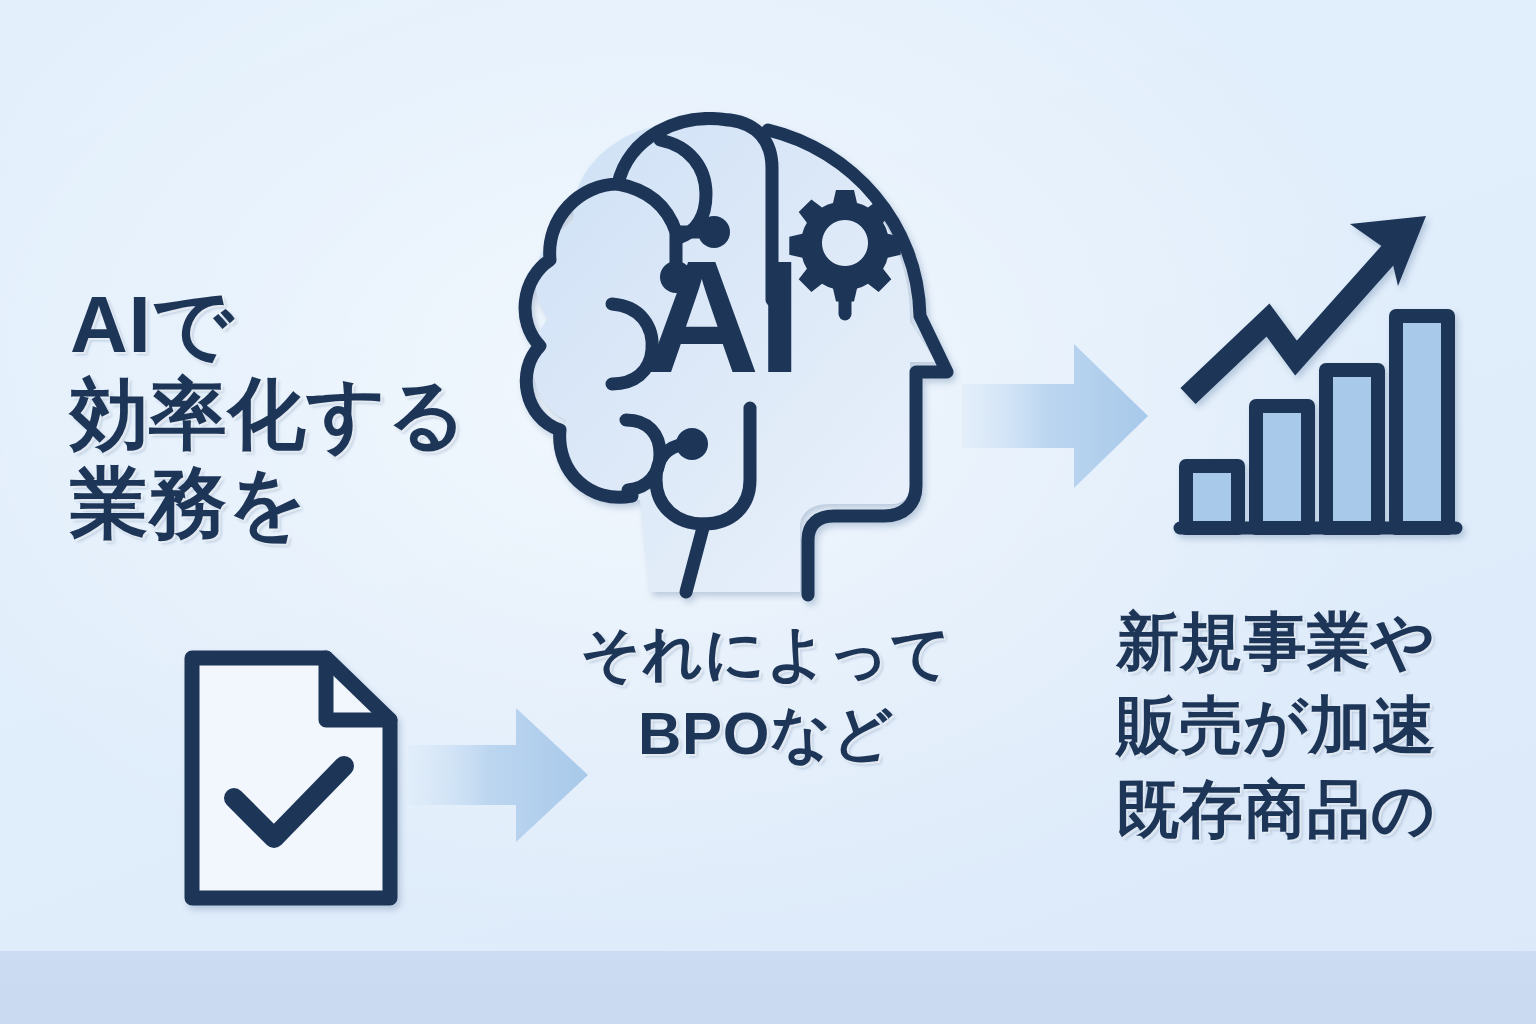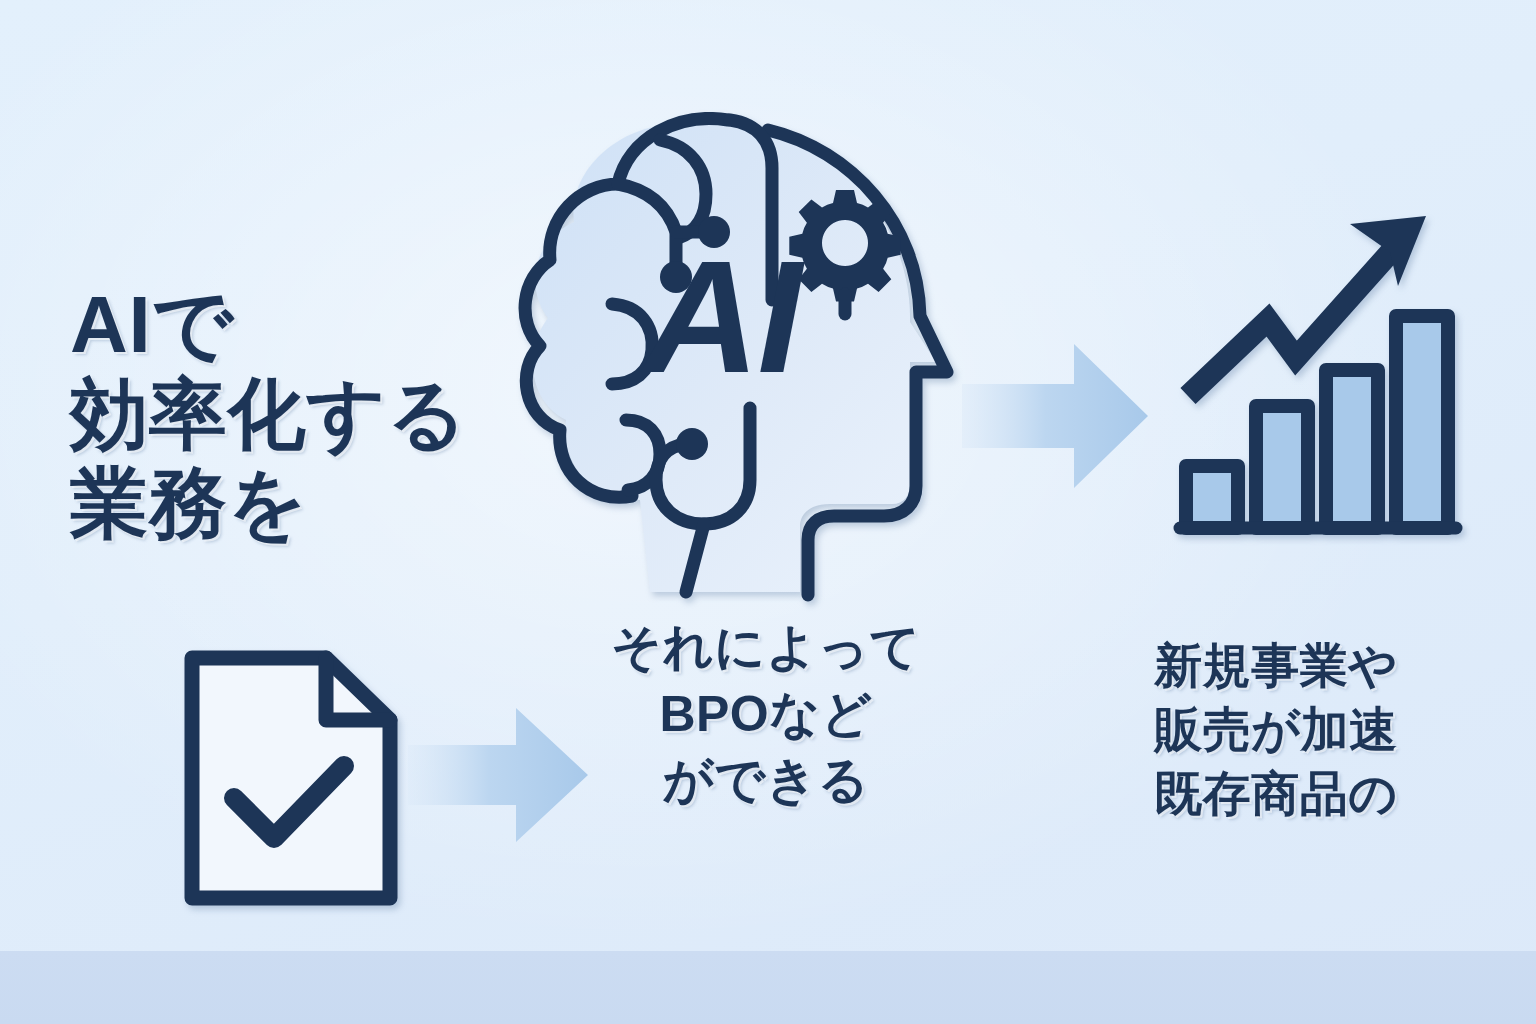--- a/index.html
+++ b/index.html
@@ -86,7 +86,7 @@
   svg { display: block; overflow: visible; }
   .ink { fill: none; stroke: #1d3557; stroke-width: 13; stroke-linecap: round; stroke-linejoin: round; }
   .ink-fill { fill: #1d3557; stroke: none; }
-  .drop { filter: drop-shadow(3px 4px 3px rgba(90,120,160,0.33)); font-style: italic; }
+  .drop { filter: drop-shadow(3px 4px 3px rgba(90,120,160,0.33)); }
 </style>
 </head>
 <body>

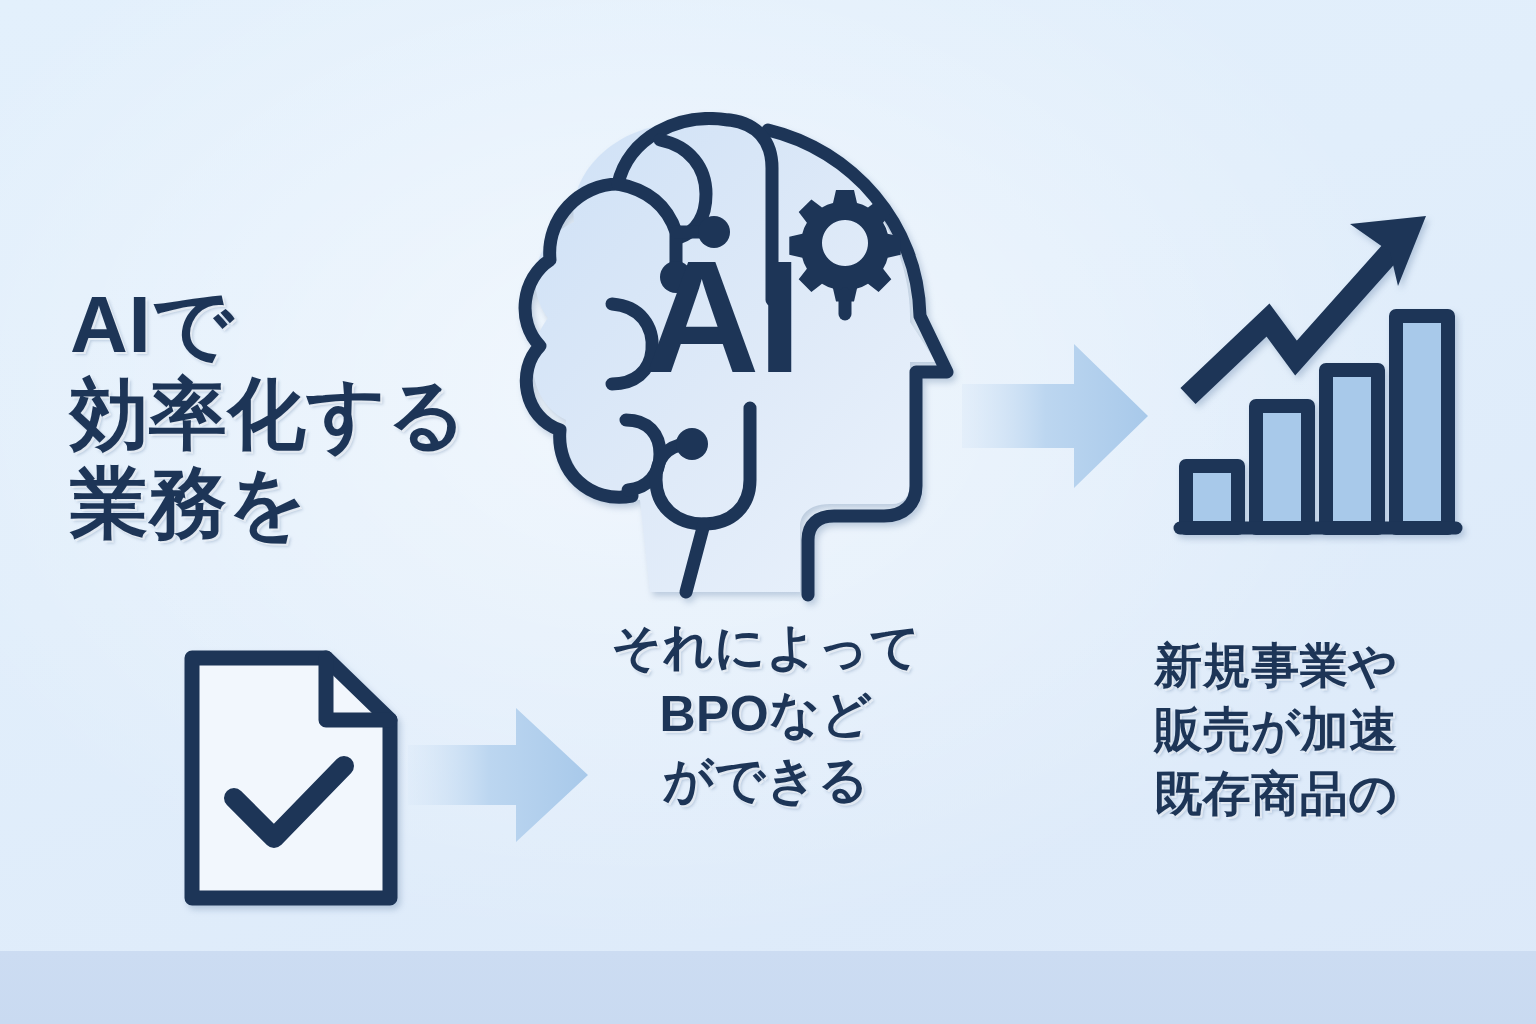--- a/index.html
+++ b/index.html
@@ -62,7 +62,7 @@
     top: 614px;
     width: 440px;
     text-align: center;
-    font-size: 50px;
+    font-size: 60px;
     line-height: 1.33;
   }
 

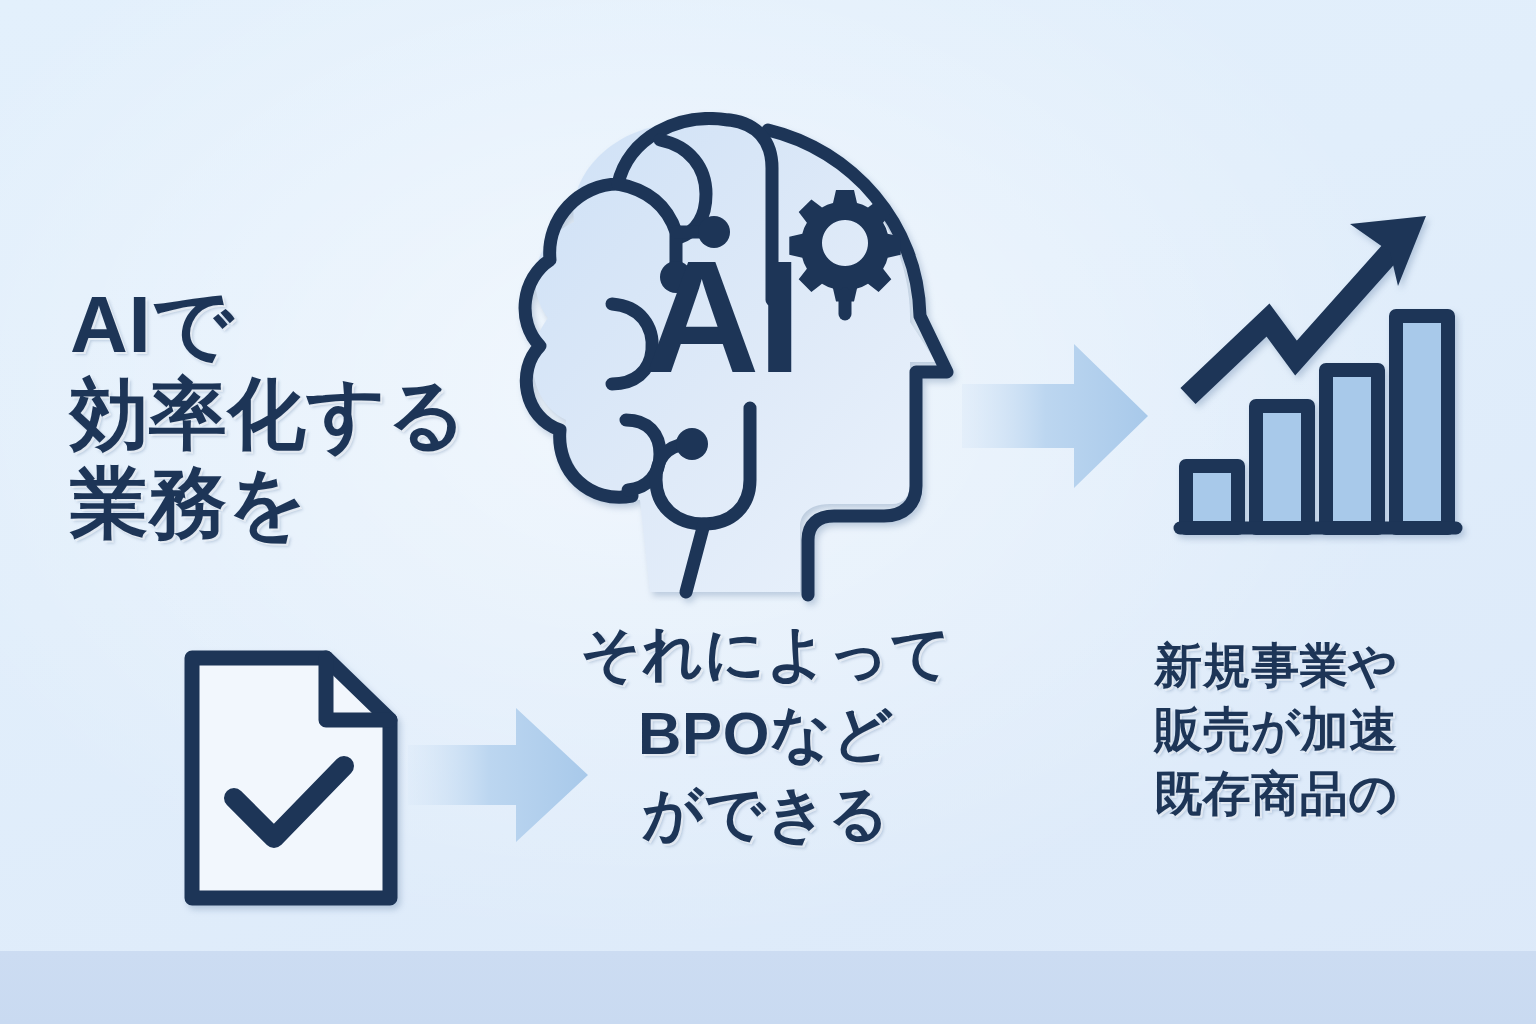--- a/index.html
+++ b/index.html
@@ -68,10 +68,10 @@
 
   #text-right-bottom {
     left: 1056px;
-    top: 634px;
+    top: 600px;
     width: 440px;
     text-align: center;
-    font-size: 48px;
+    font-size: 63px;
     line-height: 1.33;
   }
 

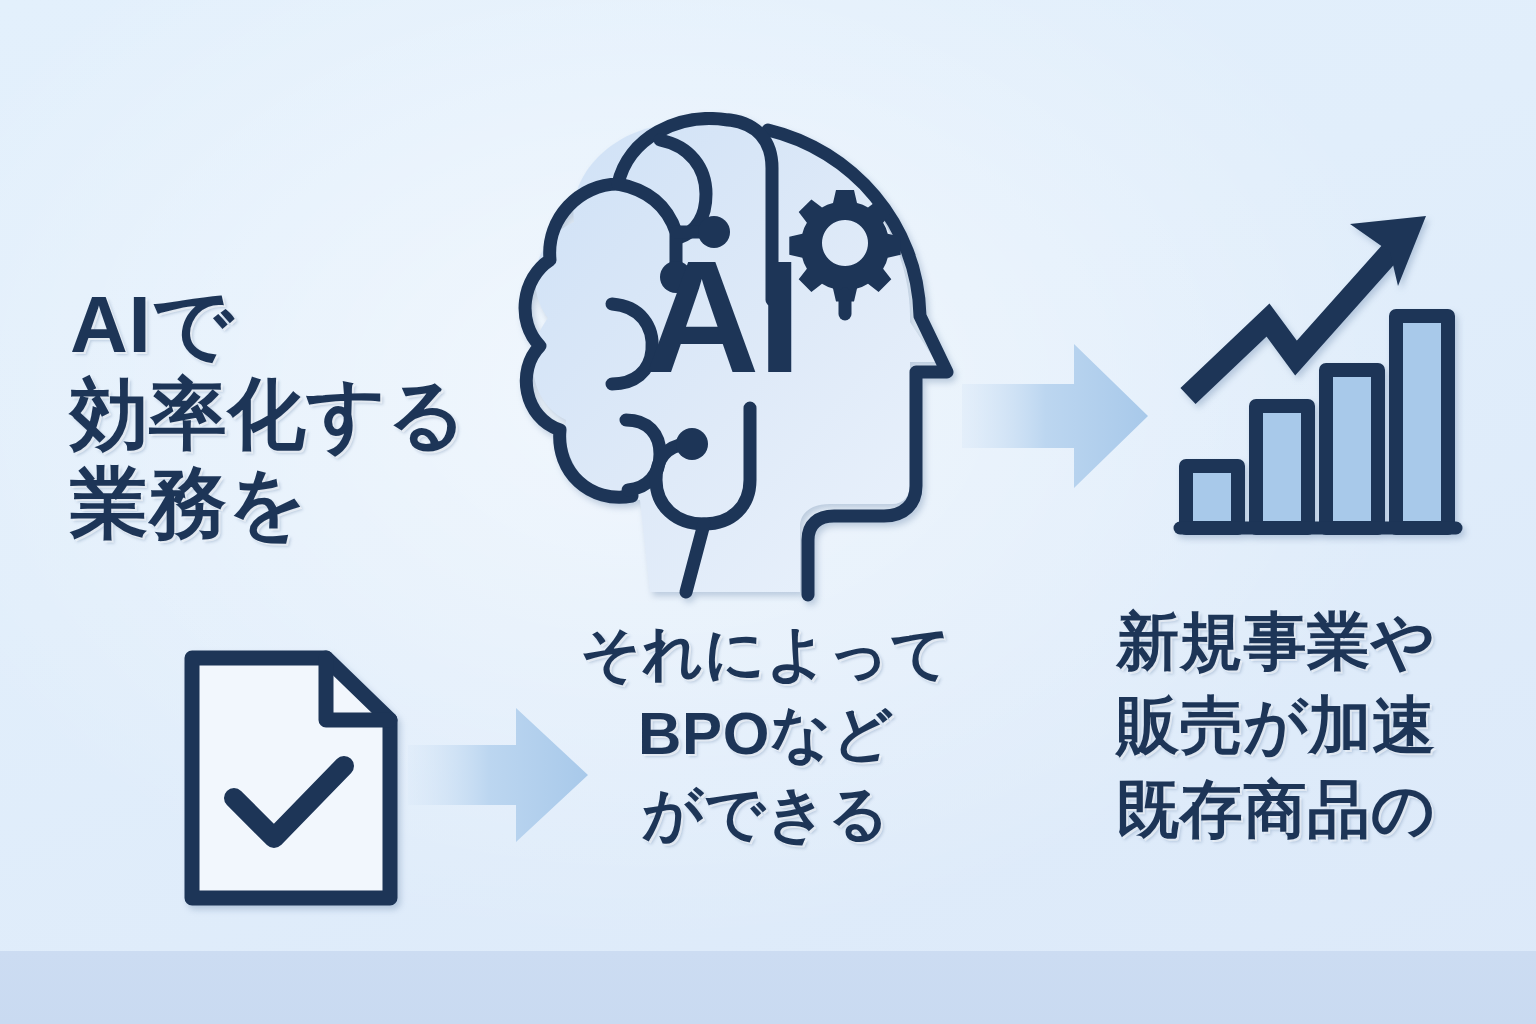--- a/index.html
+++ b/index.html
@@ -235,7 +235,6 @@
   <div class="txt-block" id="text-mid-bottom">
     <span class="txt-line">それによって</span>
     <span class="txt-line">BPOなど</span>
-    <span class="txt-line">ができる</span>
   </div>
 
   <div class="txt-block" id="text-right-bottom">

